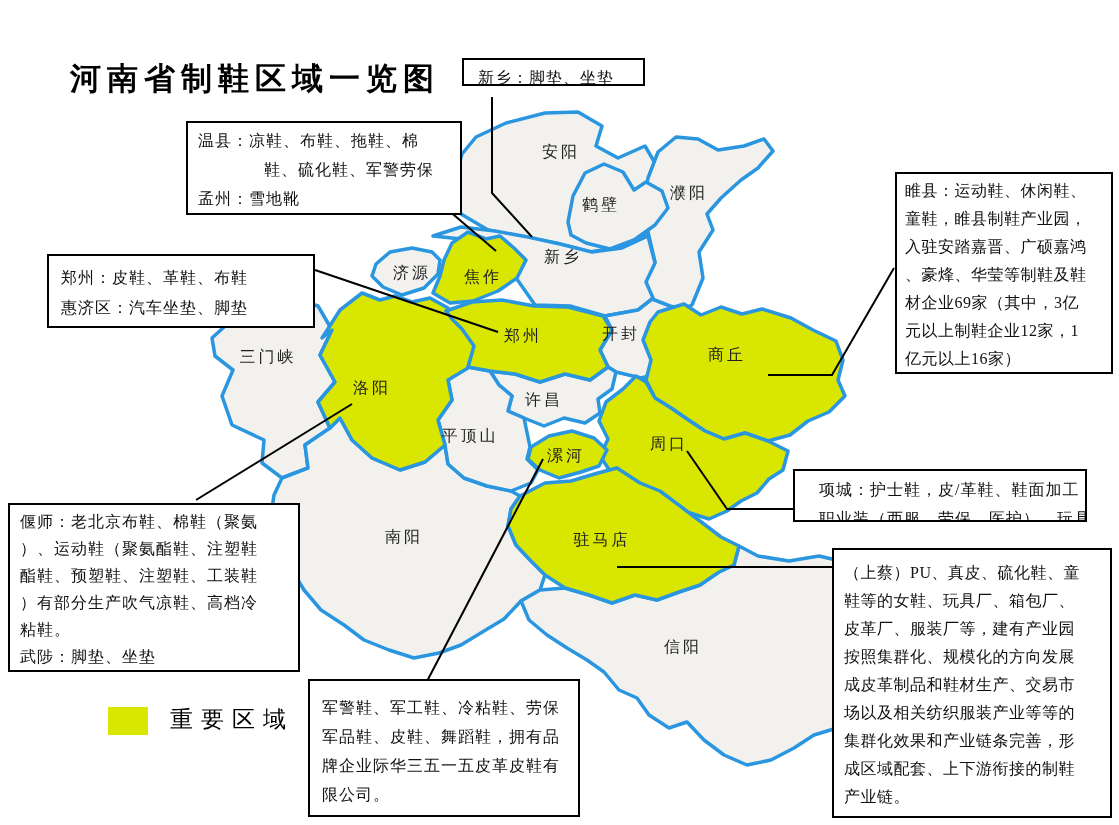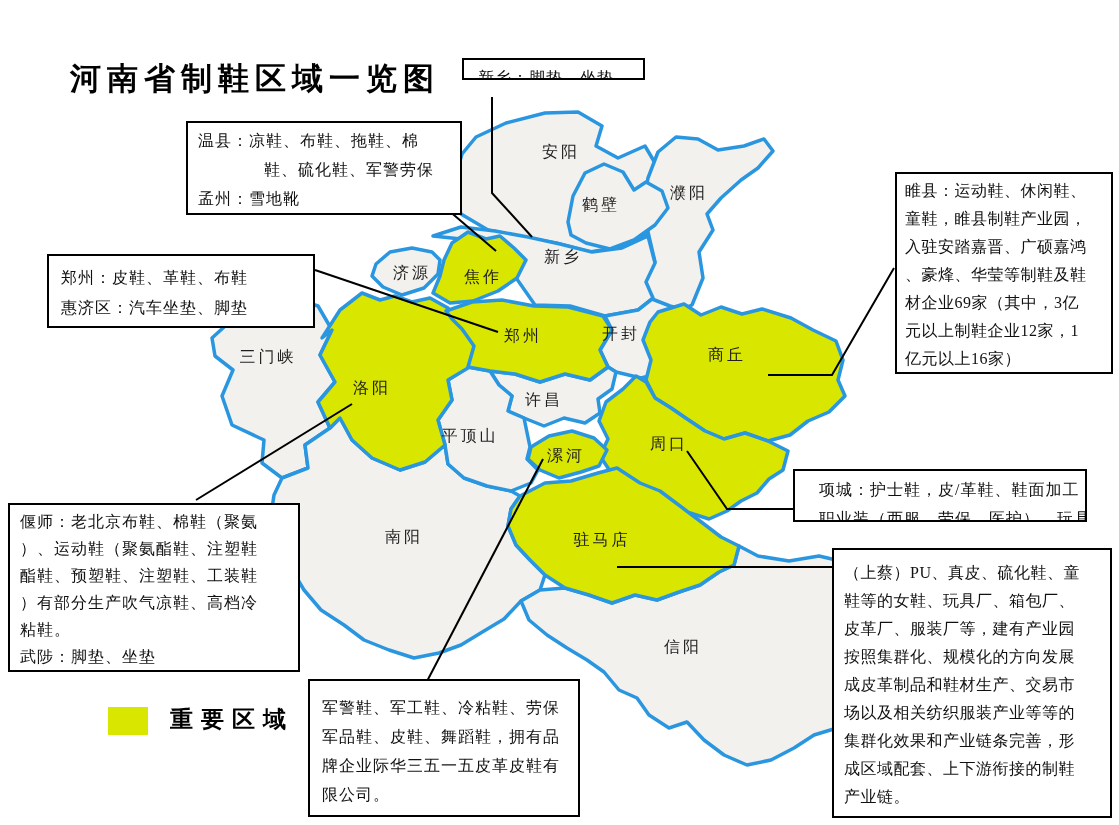--- a/index.html
+++ b/index.html
@@ -23,7 +23,7 @@
   }
   .note .ln{white-space:nowrap;}
   .note .indent{padding-left:66px;}
-  #note-xinxiang{left:462px;top:58px;width:183px;height:22px;padding:6px 14px;line-height:24px;}
+  #note-xinxiang{left:462px;top:58px;width:183px;height:28px;padding:6px 14px;line-height:24px;}
   #note-wenxian{left:186px;top:121px;width:276px;height:94px;padding:3px 10px;line-height:29px;}
   #note-zhengzhou{left:47px;top:254px;width:268px;height:74px;padding:7px 12px;line-height:30px;}
   #note-suixian{left:895px;top:172px;width:218px;height:202px;padding:3px 8px;line-height:28px;letter-spacing:0.5px;}

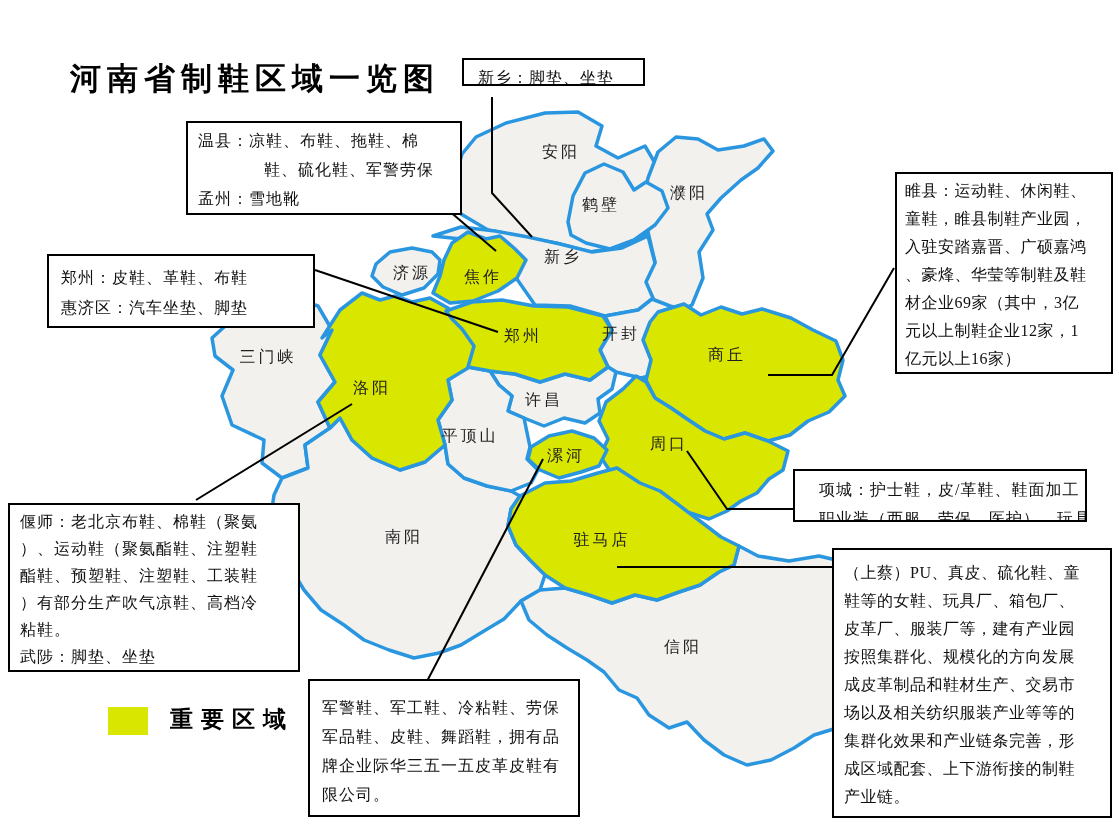--- a/index.html
+++ b/index.html
@@ -36,7 +36,7 @@
     position:absolute;left:0;top:3px;width:40px;height:28px;background:#d8e600;
   }
   .legend .legend-label{
-    position:absolute;left:62px;top:0;font-size:23px;font-weight:bold;
+    position:absolute;left:62px;top:0;font-size:23px;font-weight:normal;
     letter-spacing:8px;white-space:nowrap;color:#000;
   }
 </style>

